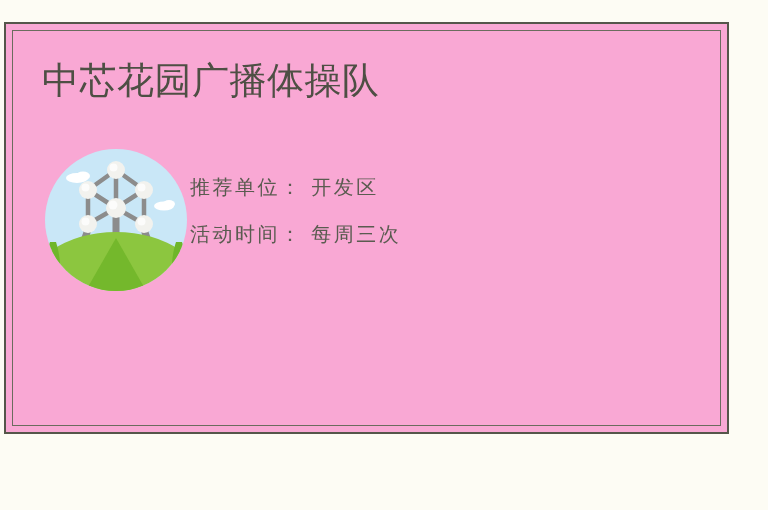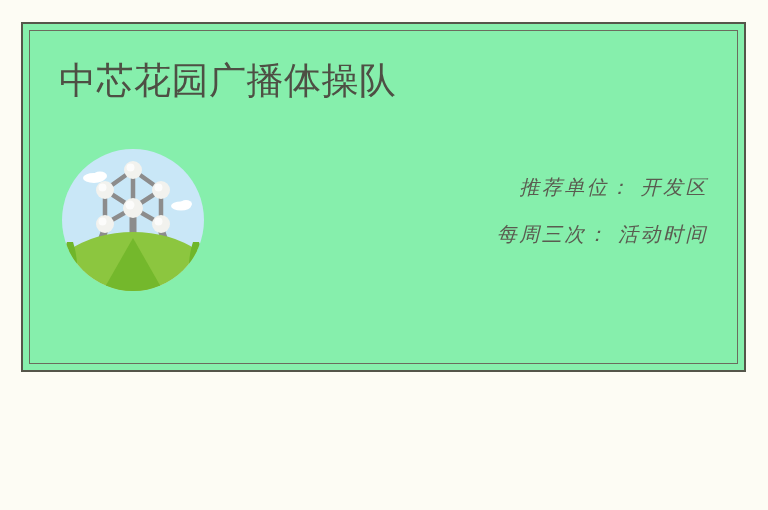--- a/index.html
+++ b/index.html
@@ -16,13 +16,13 @@
 
   .card {
     position: absolute;
-    left: 21px;
+    left: 4px;
     top: 22px;
     width: 725px;
-    height: 350px;
+    height: 412px;
     box-sizing: border-box;
     border: 2px solid #55564a;
-    background: #86efac;
+    background: #f9a8d4;
   }
   .card-inner {
     position: absolute;

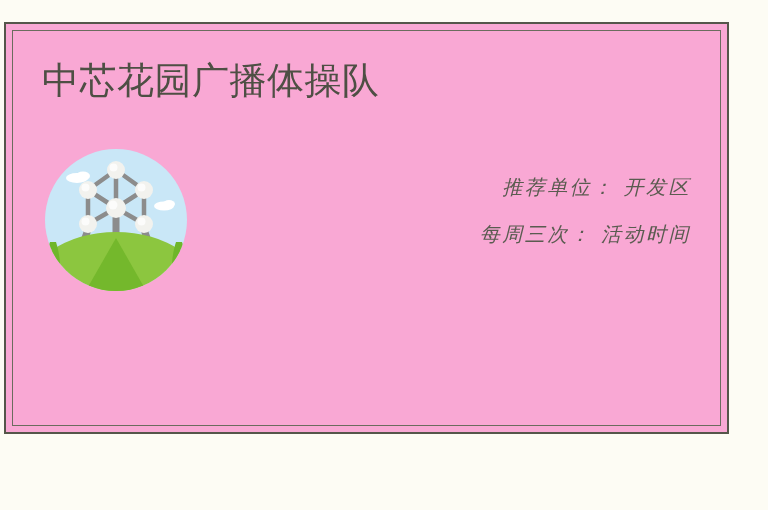--- a/index.html
+++ b/index.html
@@ -72,8 +72,7 @@
     flex: 1 1 auto;
     padding-top: 18px;
     padding-right: 16px;
-    text-align: right;
-    font-style: italic;
+    text-align: left;
   }
   .info-line {
     font-family: "DejaVu Sans", "Liberation Sans", sans-serif;

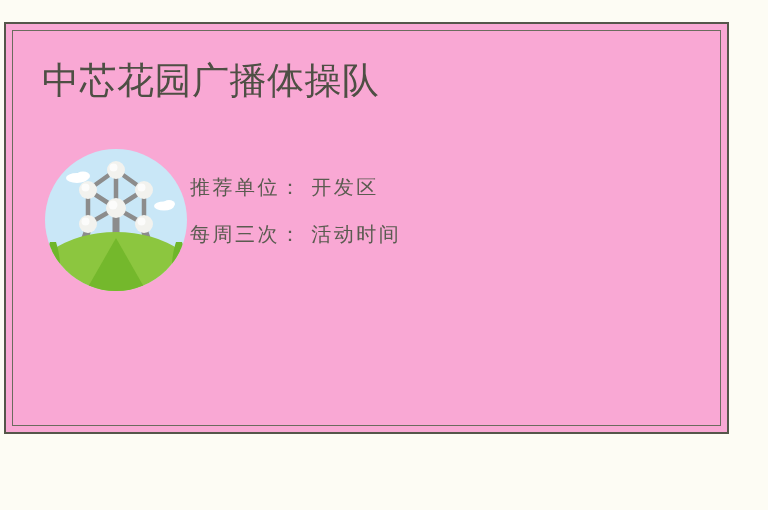--- a/index.html
+++ b/index.html
@@ -163,7 +163,7 @@
         <span class="val">开发区</span>
       </div>
       <div class="info-line">
-        <span>每周三次：</span>
+        <span>活动时间：</span>
         <span class="val">活动时间</span>
       </div>
     </div>

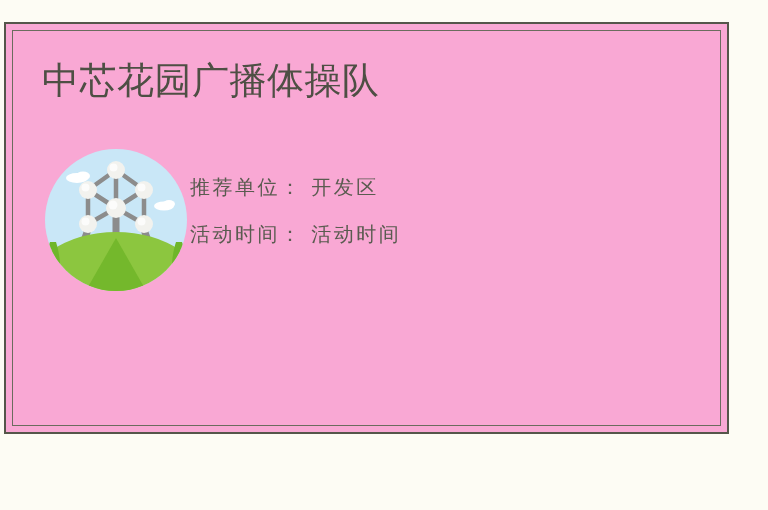--- a/index.html
+++ b/index.html
@@ -164,7 +164,7 @@
       </div>
       <div class="info-line">
         <span>活动时间：</span>
-        <span class="val">活动时间</span>
+        <span class="val">每周三次</span>
       </div>
     </div>
 

